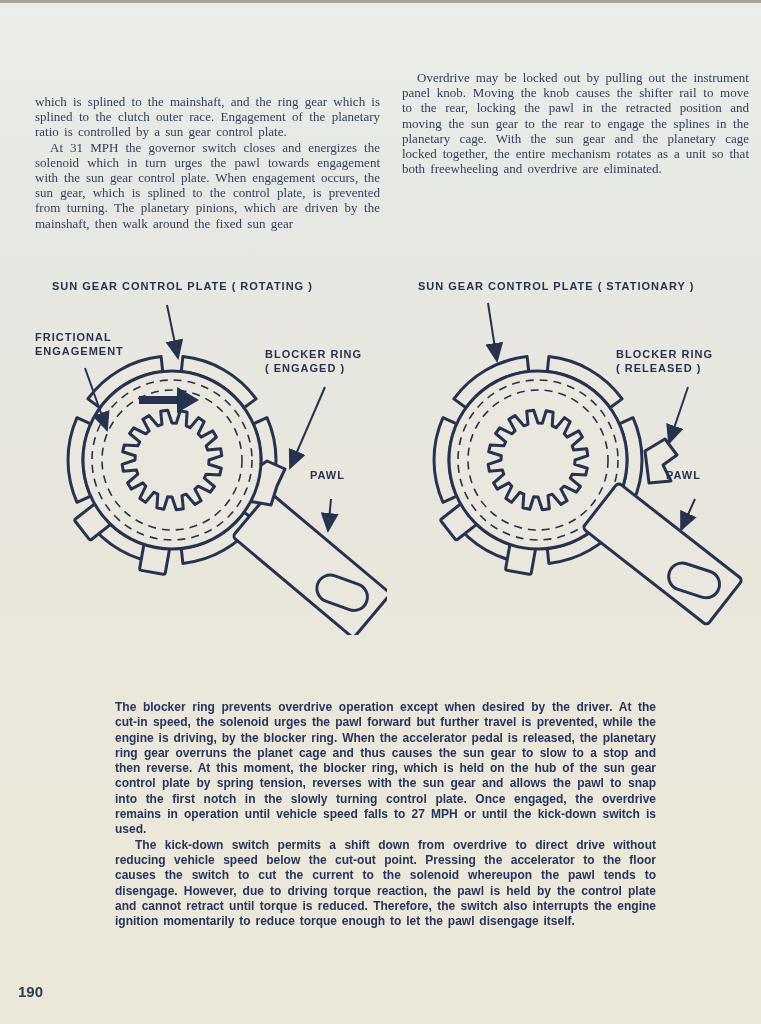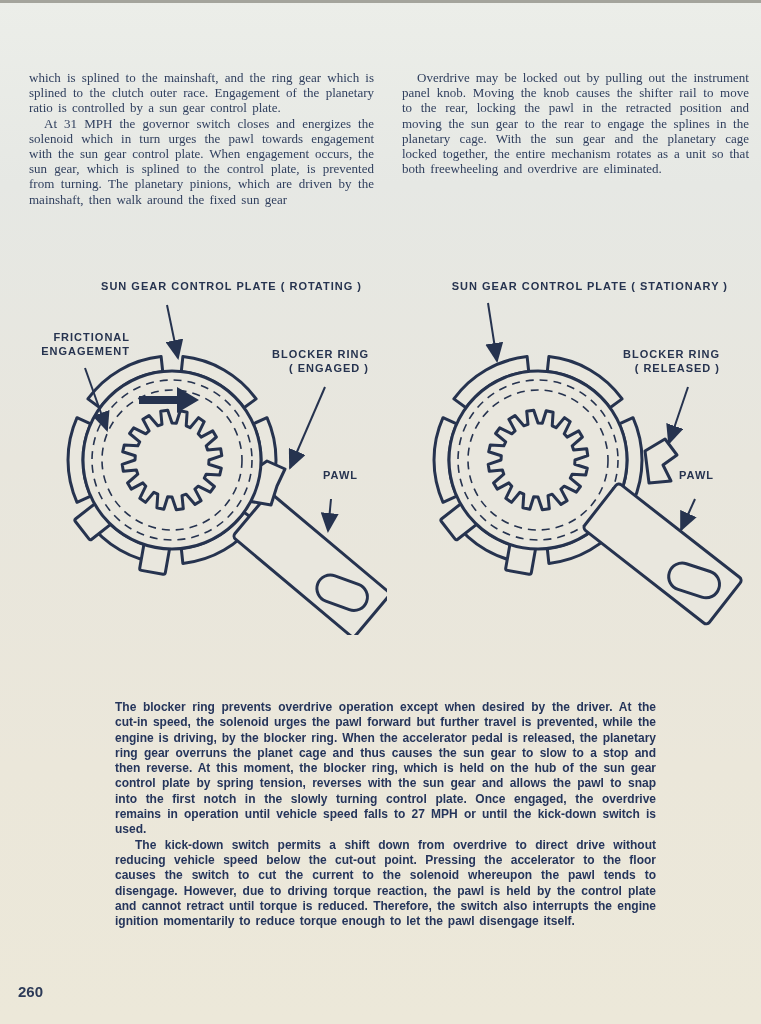--- a/index.html
+++ b/index.html
@@ -18,7 +18,7 @@
     font-family:"Liberation Serif", serif; font-size:13px; line-height:15.2px;
     color:#31405f; text-align:justify; word-spacing:2px;
   }
-  .col-left { left:29px; }
+  .col-left { left:35px;margin-top:24px; }
   .col-right{ left:402px; width:347px; }
   .col p.indent { text-indent:15px; }
   

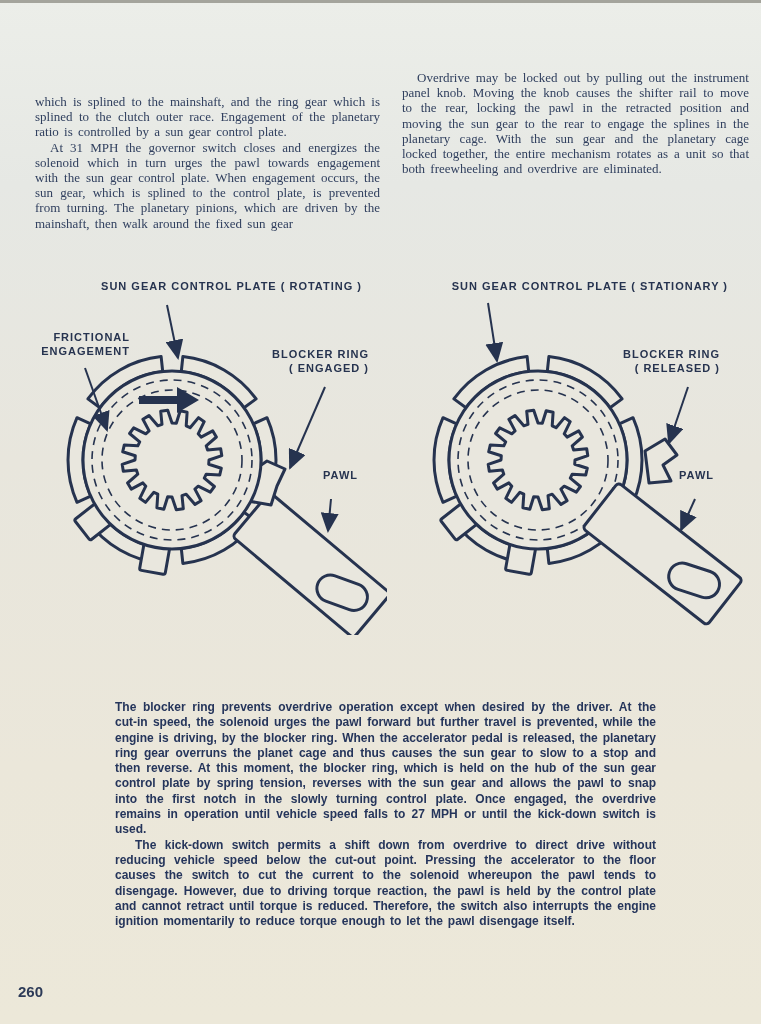--- a/index.html
+++ b/index.html
@@ -27,7 +27,7 @@
   .figure-right{ left:393px; }
   .fig-label {
     position:absolute; font-family:"Liberation Sans", sans-serif; font-weight:700;
-    font-size:11px; letter-spacing:1px; color:#26334f; text-align:right; line-height:14px;
+    font-size:11px; letter-spacing:1px; color:#26334f; text-align:left; line-height:14px;
   }
   .lbl-plate   { left:25px; top:4px;  width:310px; }
   .lbl-frict   { left:8px;  top:55px; width:95px;  }

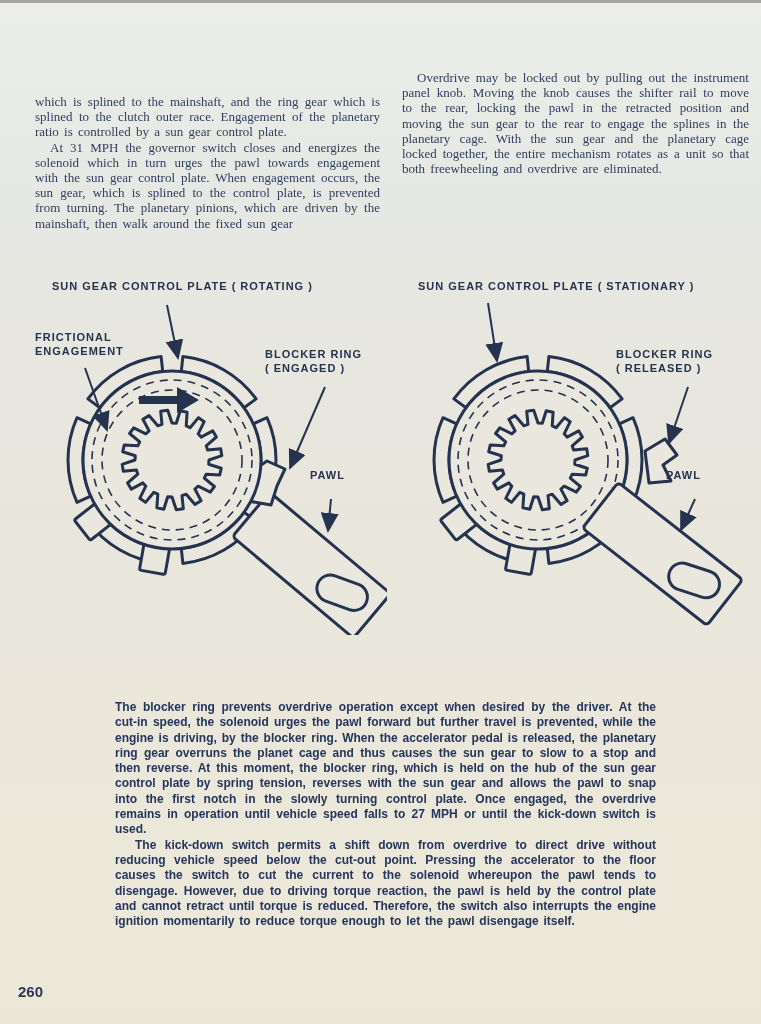--- a/index.html
+++ b/index.html
@@ -177,7 +177,7 @@
     <p class="indent">The kick-down switch permits a shift down from overdrive to direct drive without reducing vehicle speed below the cut-out point. Pressing the accelerator to the floor causes the switch to cut the current to the solenoid whereupon the pawl tends to disengage. However, due to driving torque reaction, the pawl is held by the control plate and cannot retract until torque is reduced. Therefore, the switch also interrupts the engine ignition momentarily to reduce torque enough to let the pawl disengage itself.</p>
   </div>
 
-  <div class="page-number">260</div>
+  <div class="page-number">190</div>
 </div>
 
 </body></html>

